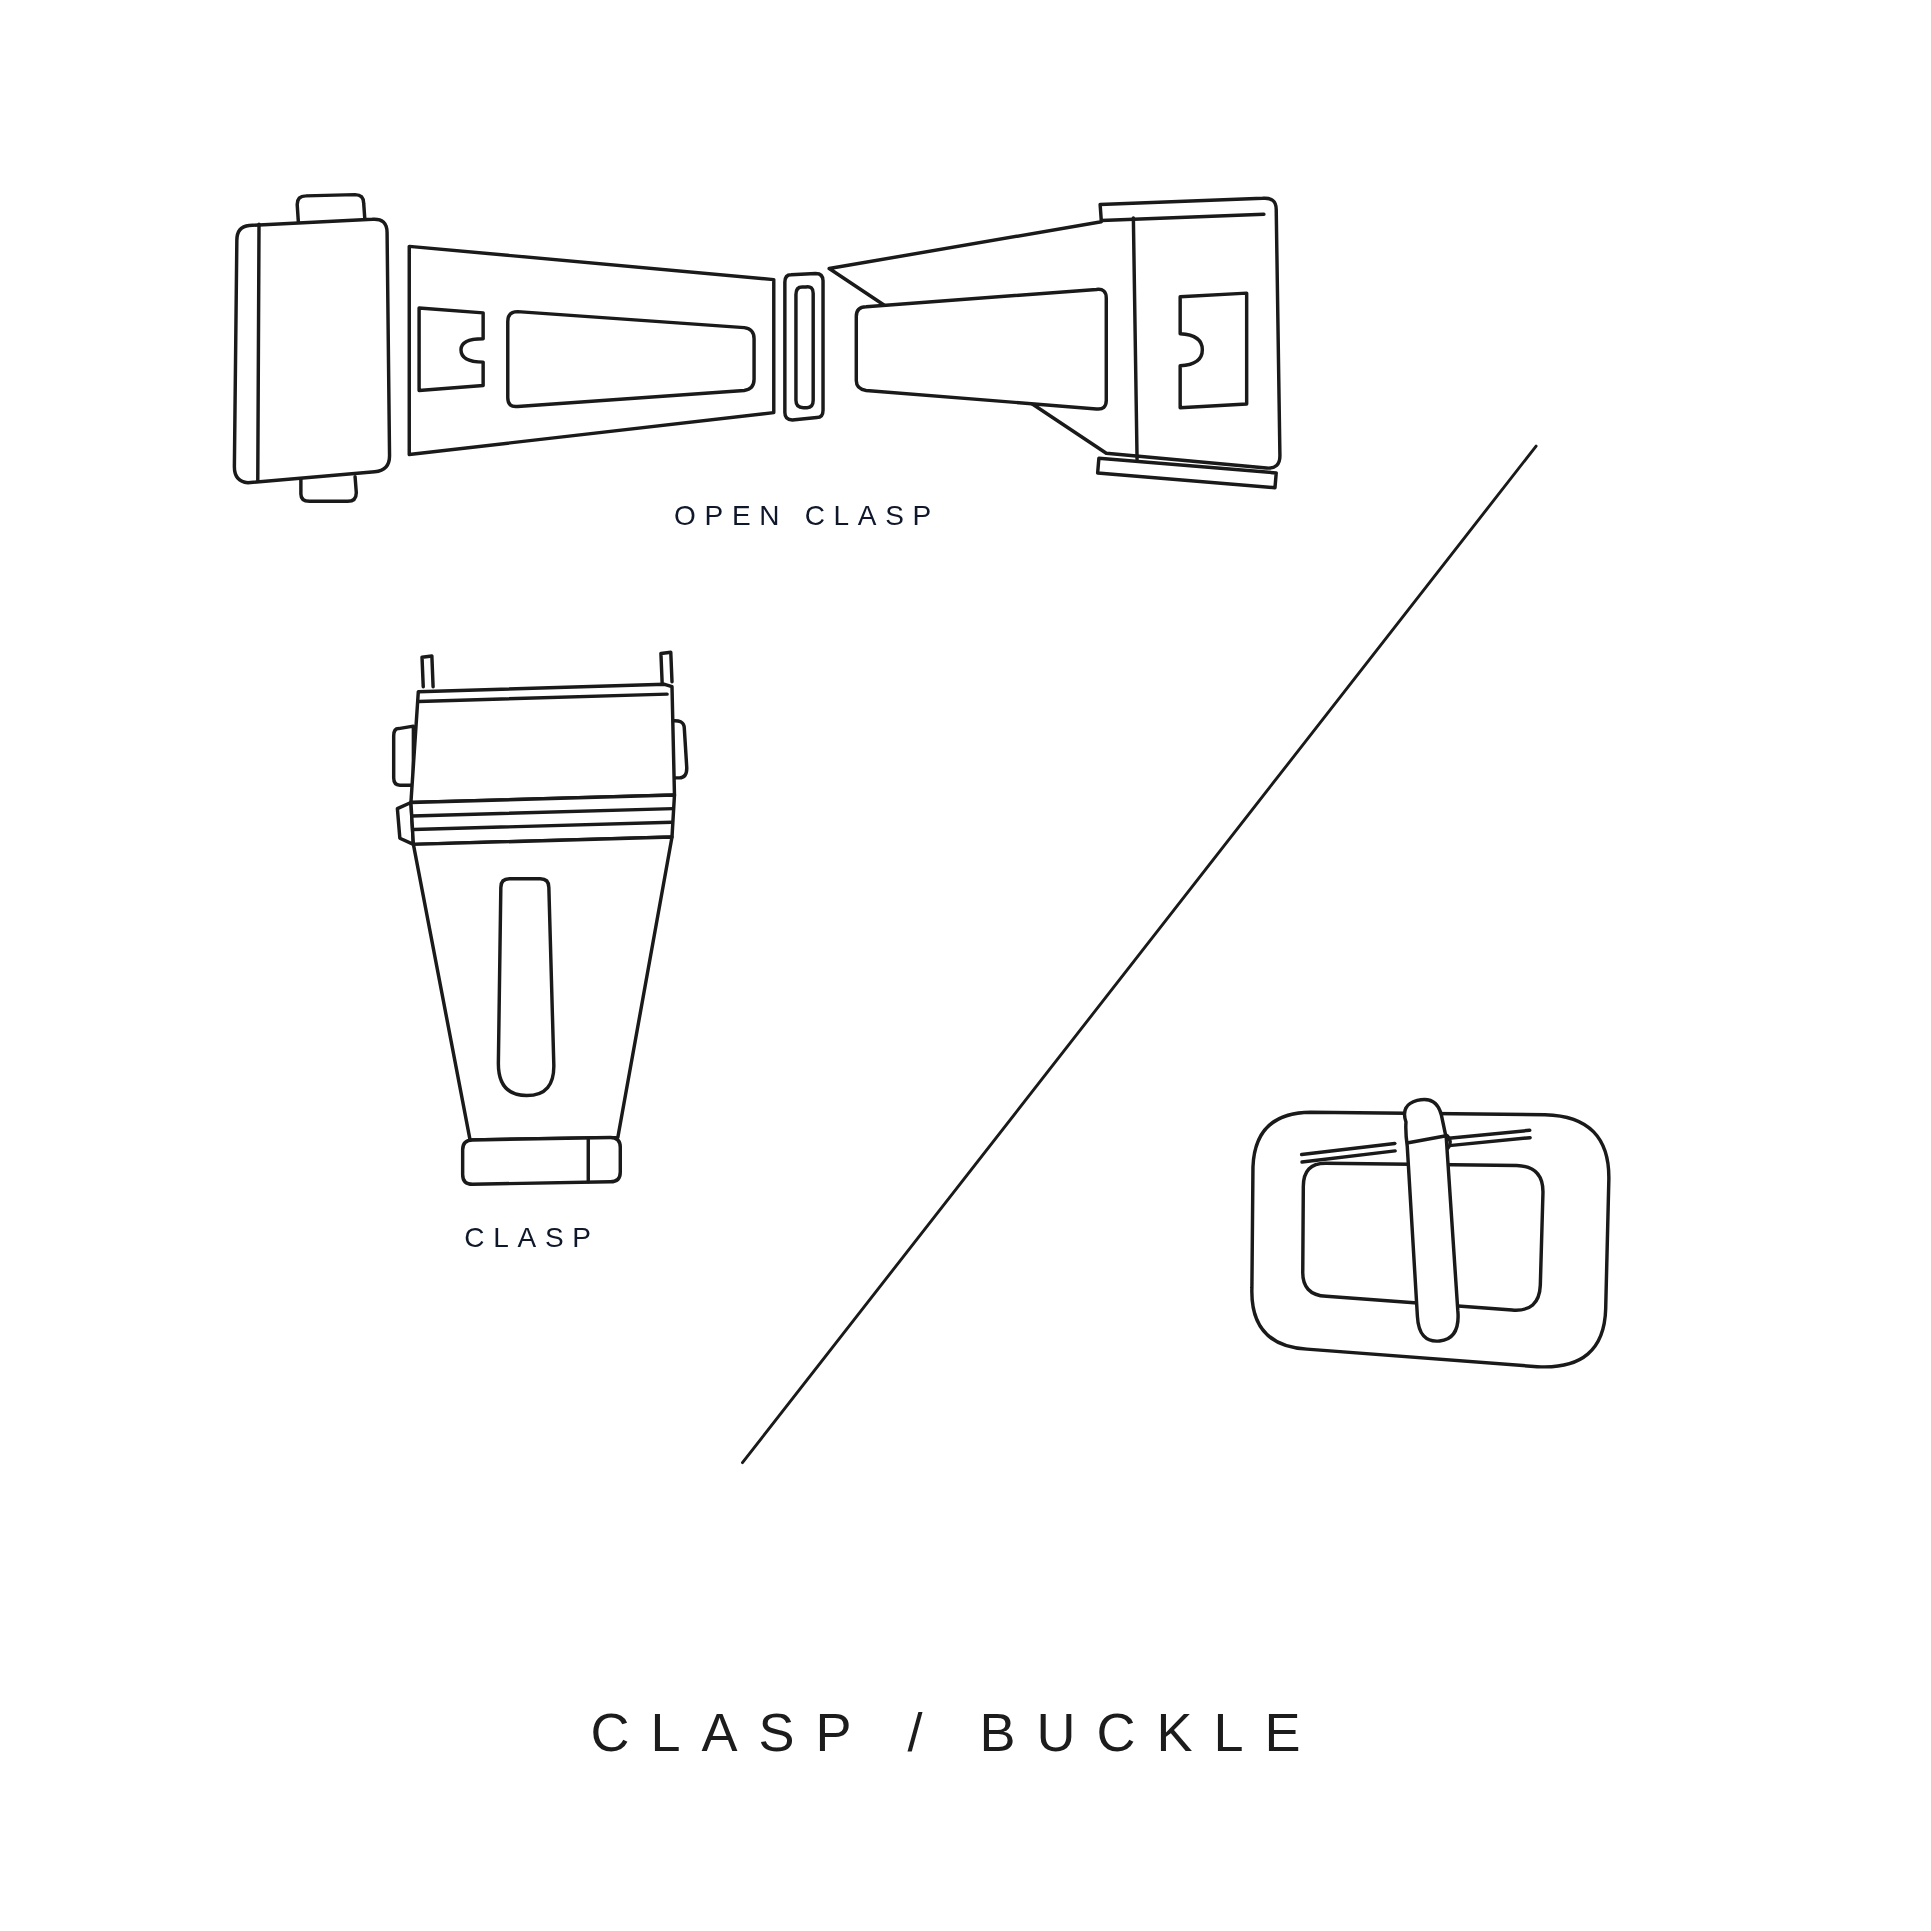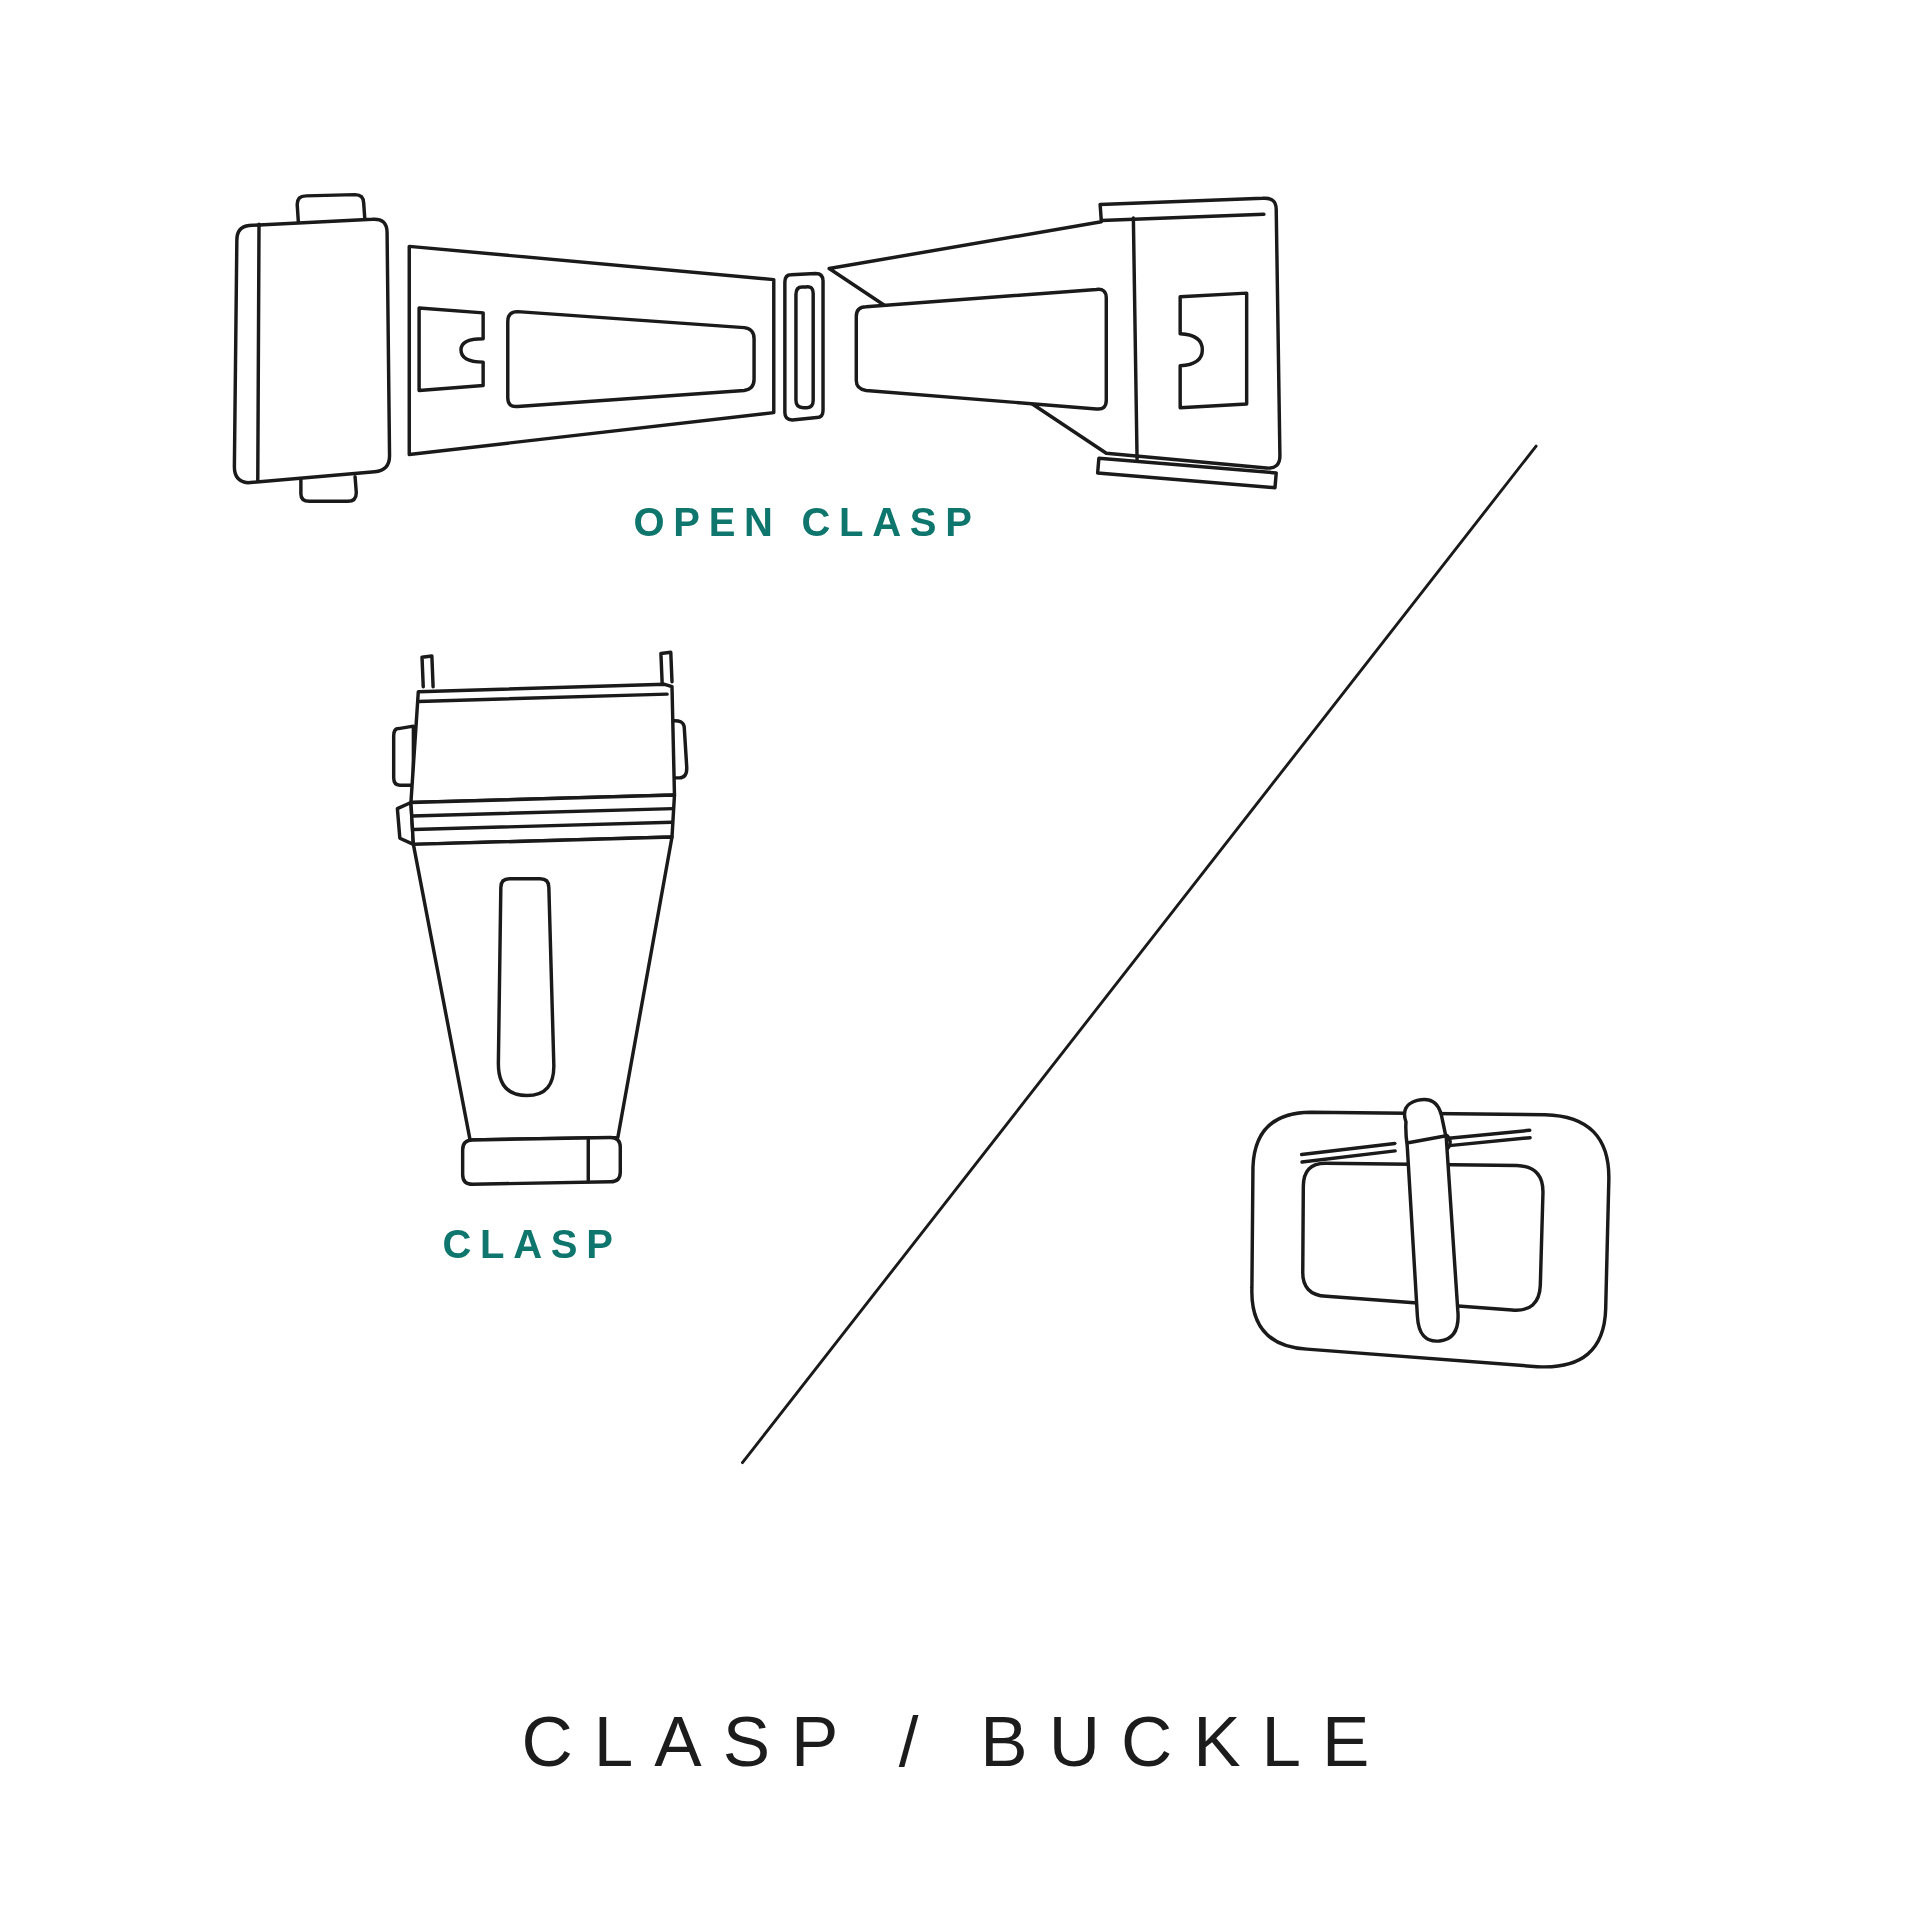--- a/index.html
+++ b/index.html
@@ -44,10 +44,10 @@
   .caption {
     position: absolute;
     transform: translateX(-50%);
-    font-size: 40px;
+    font-size: 28px;
     letter-spacing: 8.7px;
-    font-weight: 700;
-    color: #0f766e;
+    font-weight: 400;
+    color: #0f172a;
     white-space: nowrap;
   }
   .page-title {

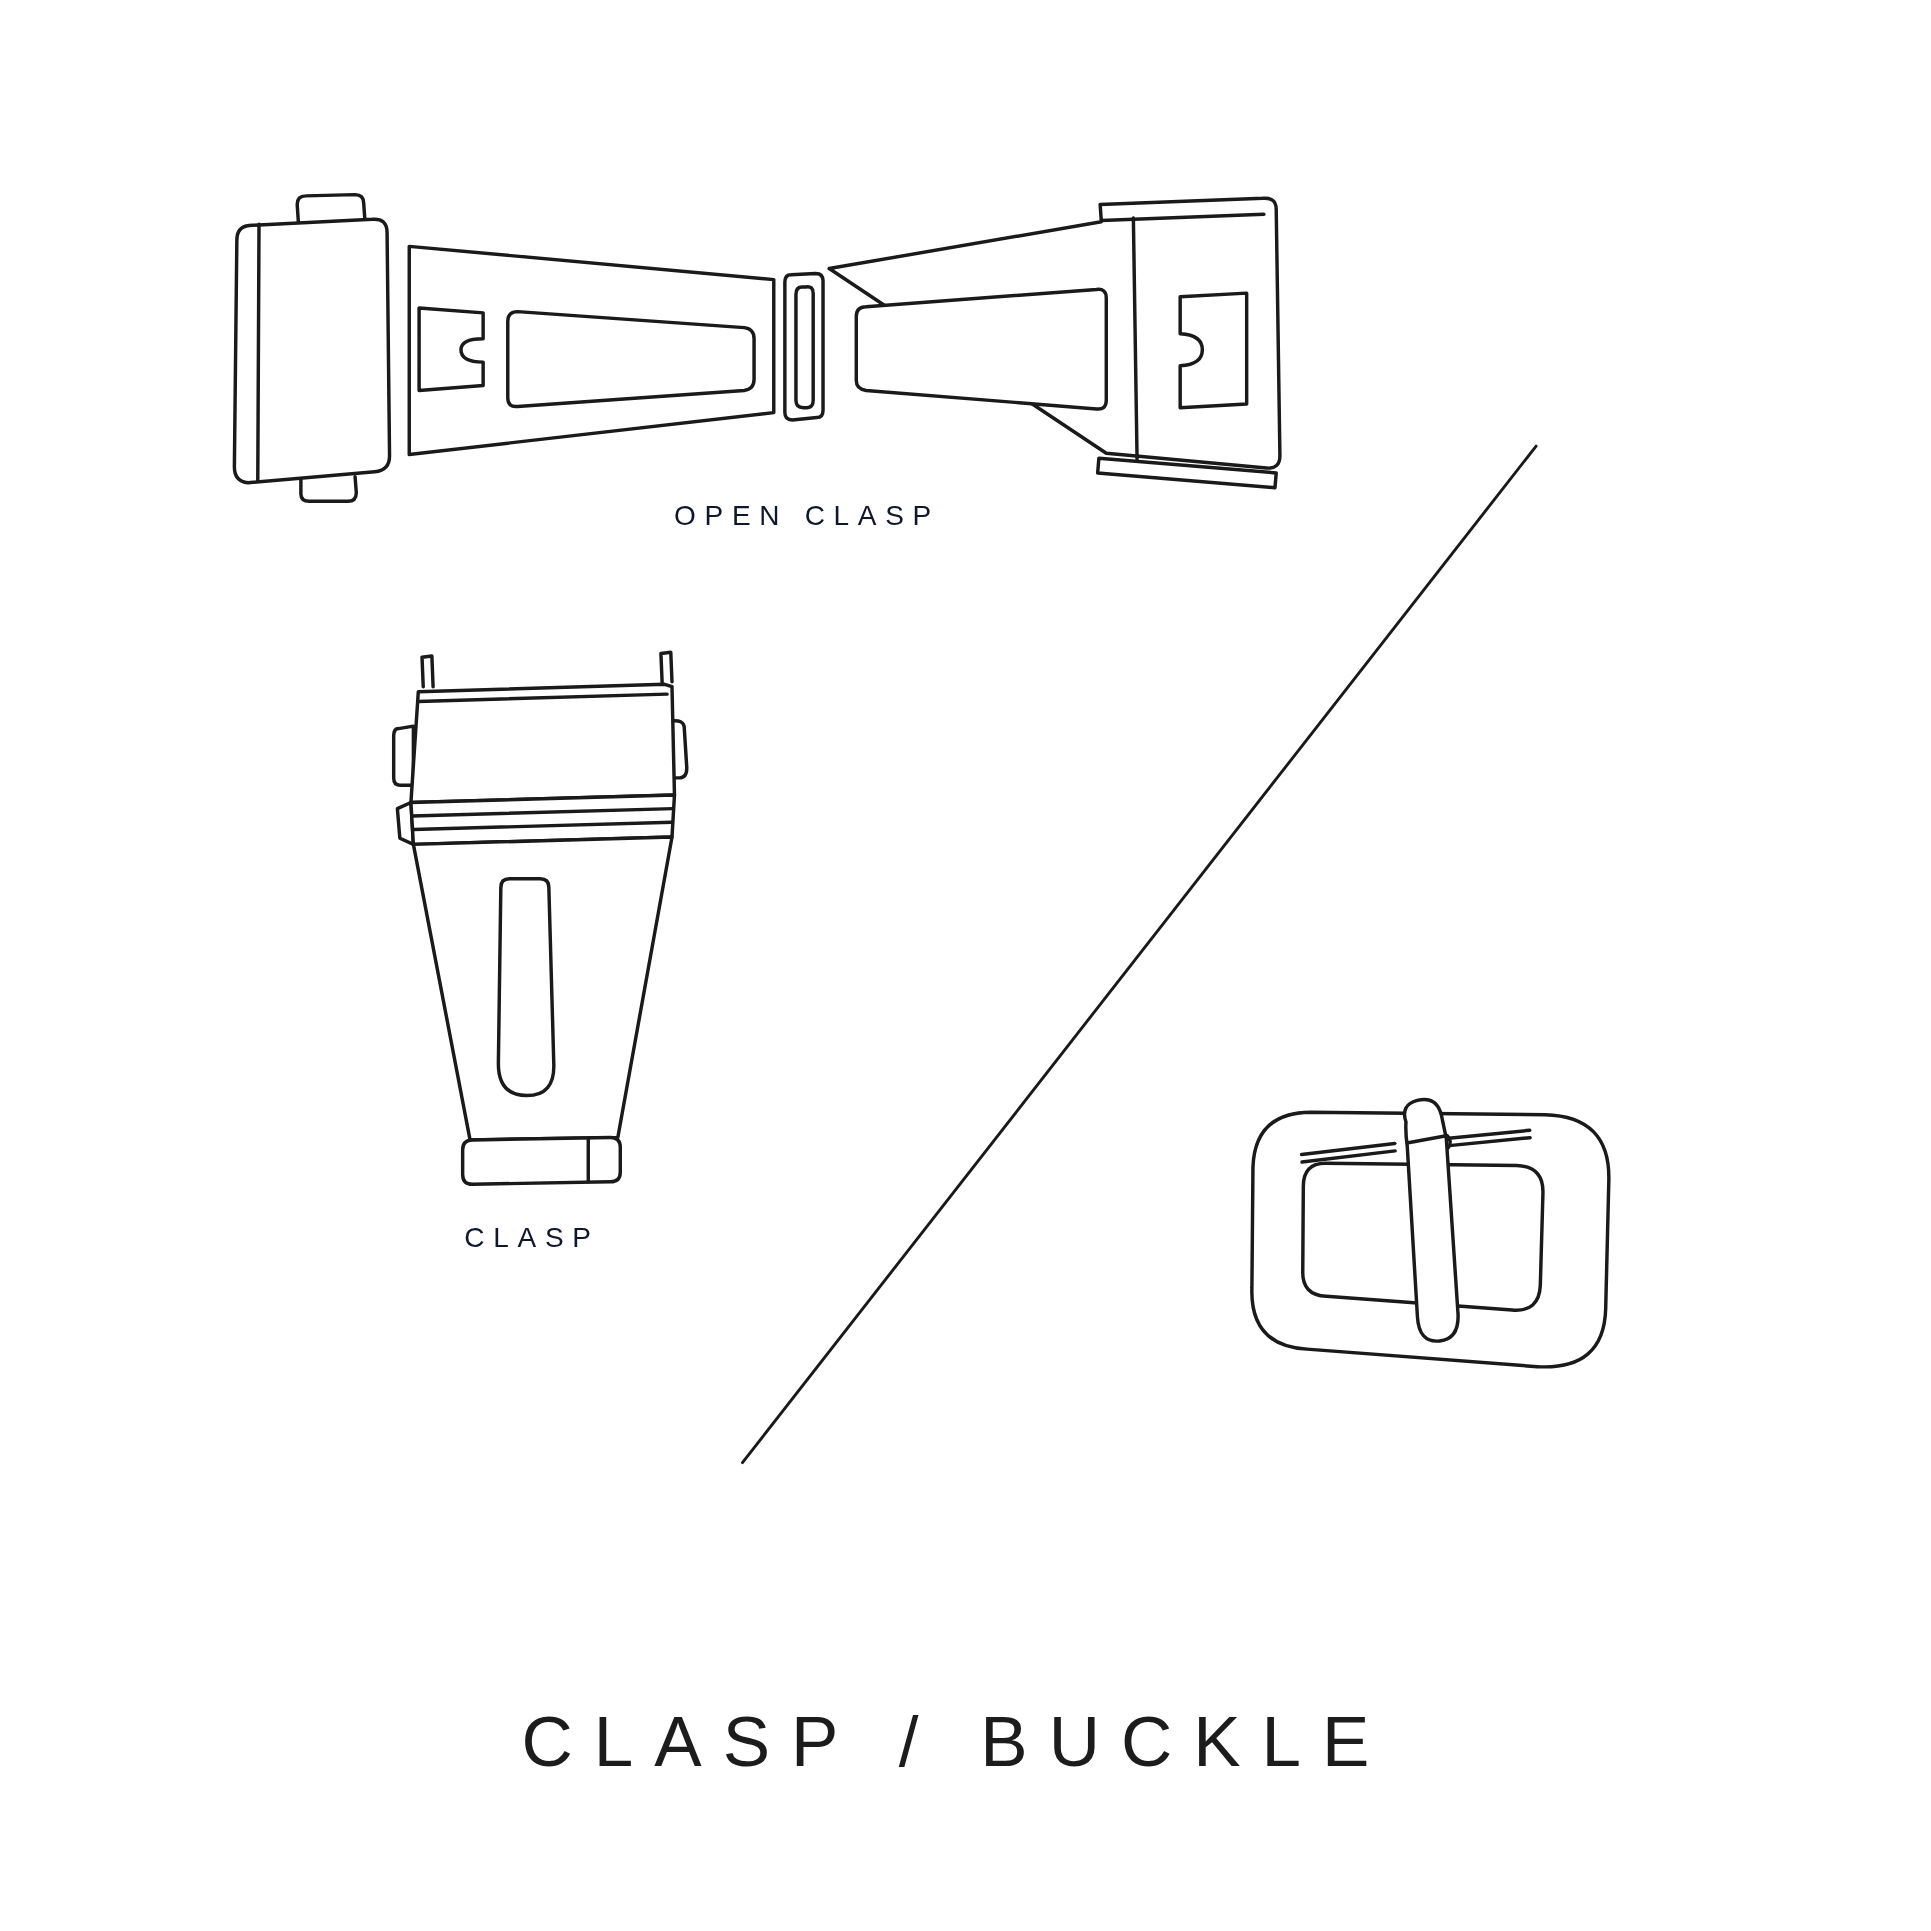--- a/index.html
+++ b/index.html
@@ -55,7 +55,7 @@
     left: 956px;
     top: 1701px;
     transform: translateX(-50%);
-    font-size: 71px;
+    font-size: 54px;
     letter-spacing: 21px;
     font-weight: 400;
     color: #1c1c1c;

